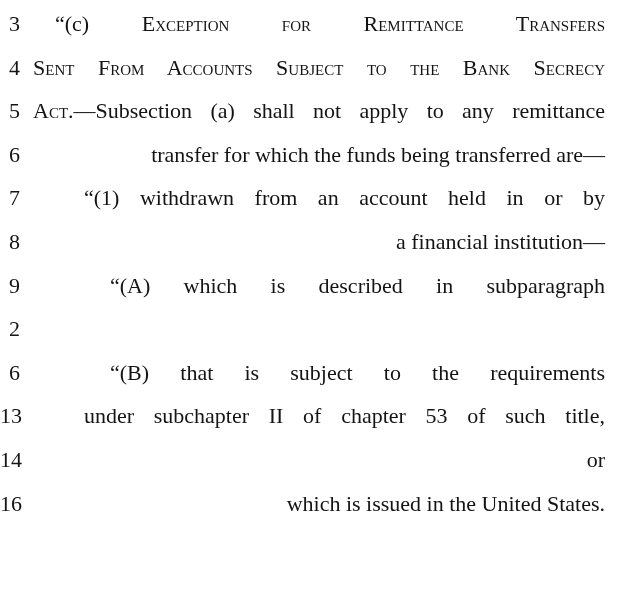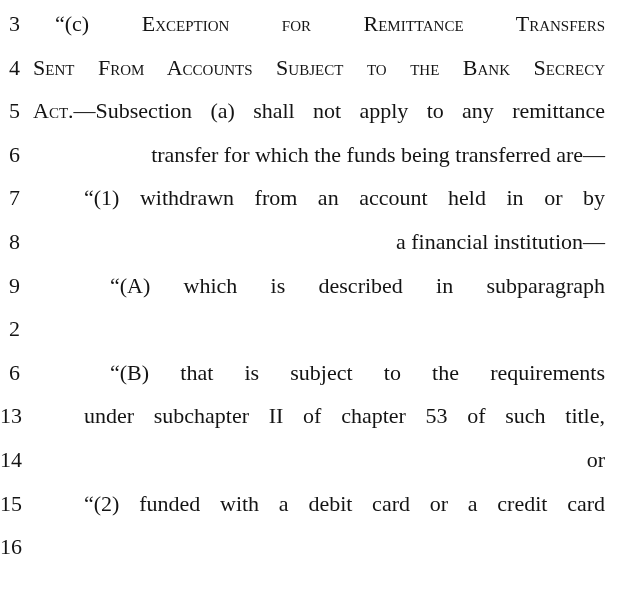--- a/index.html
+++ b/index.html
@@ -95,10 +95,6 @@
         <span class="text" style="left: 84px;"><span>or</span></span>
       </div>
       <div class="line">
-        <span class="num">15</span>
-        <span class="text just" style="left: 84px;"><span>“(2) funded with a debit card or a credit card</span></span>
-      </div>
-      <div class="line">
         <span class="num">16</span>
       </div>
     </div>

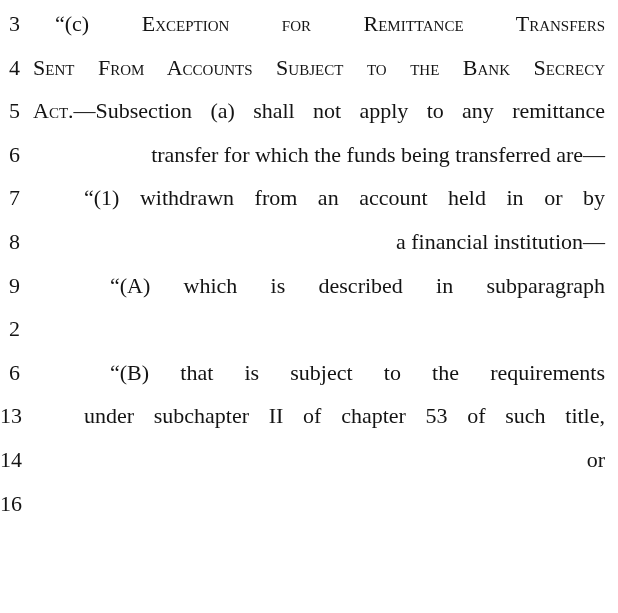--- a/index.html
+++ b/index.html
@@ -96,6 +96,7 @@
       </div>
       <div class="line">
         <span class="num">16</span>
+        <span class="text" style="left: 55px;"><span>which is issued in the United States.</span></span>
       </div>
     </div>
 </div>

